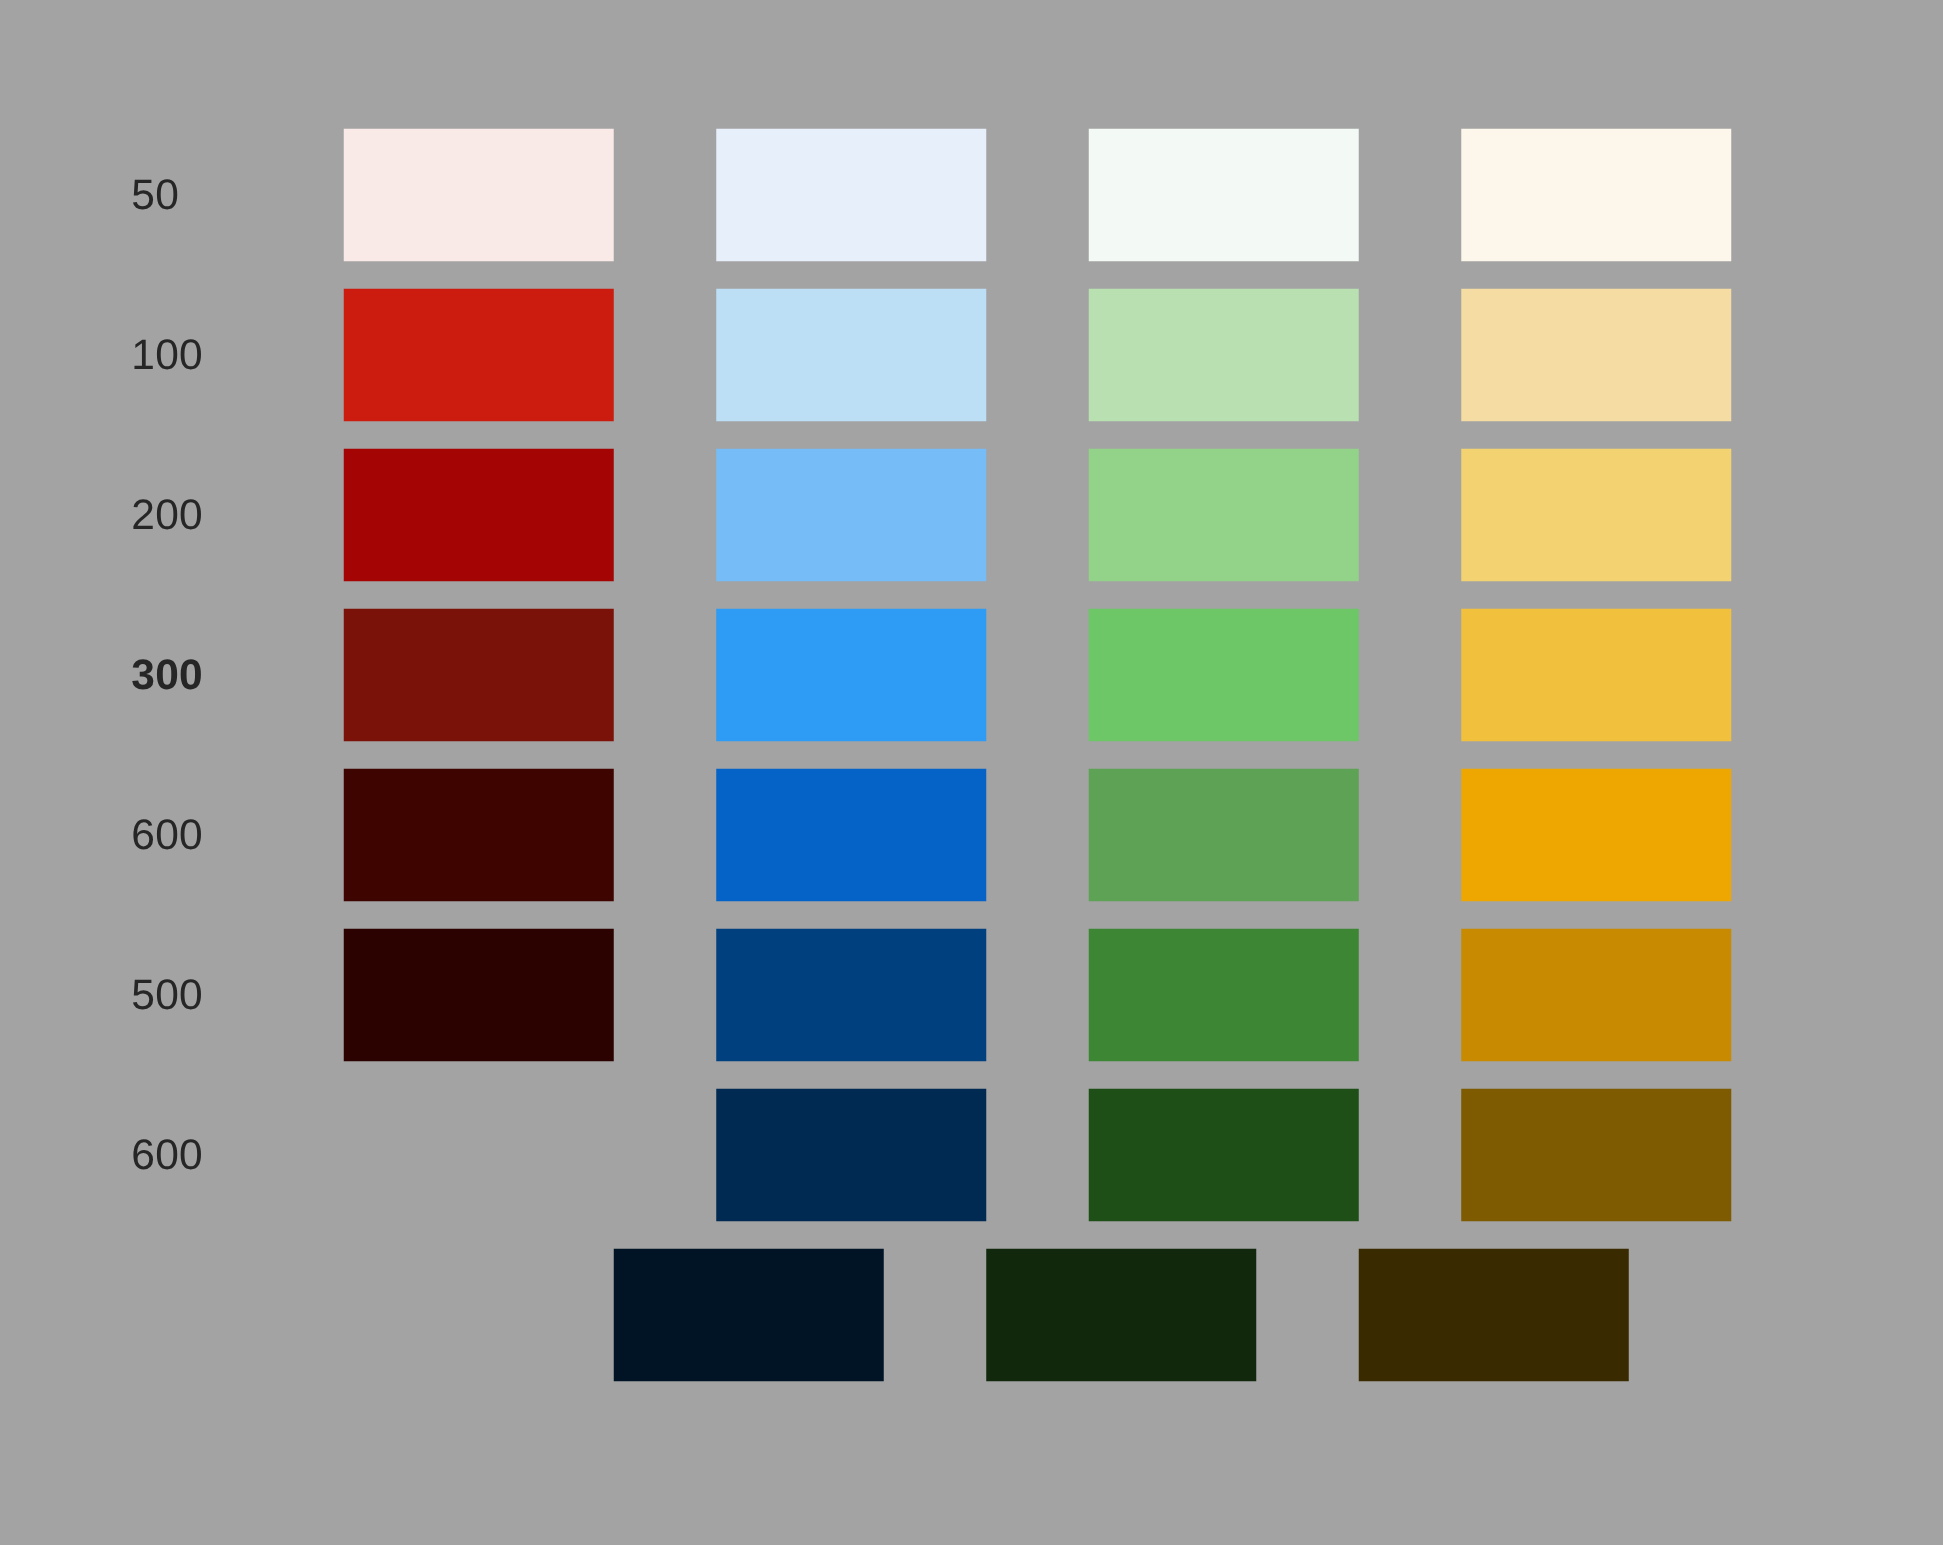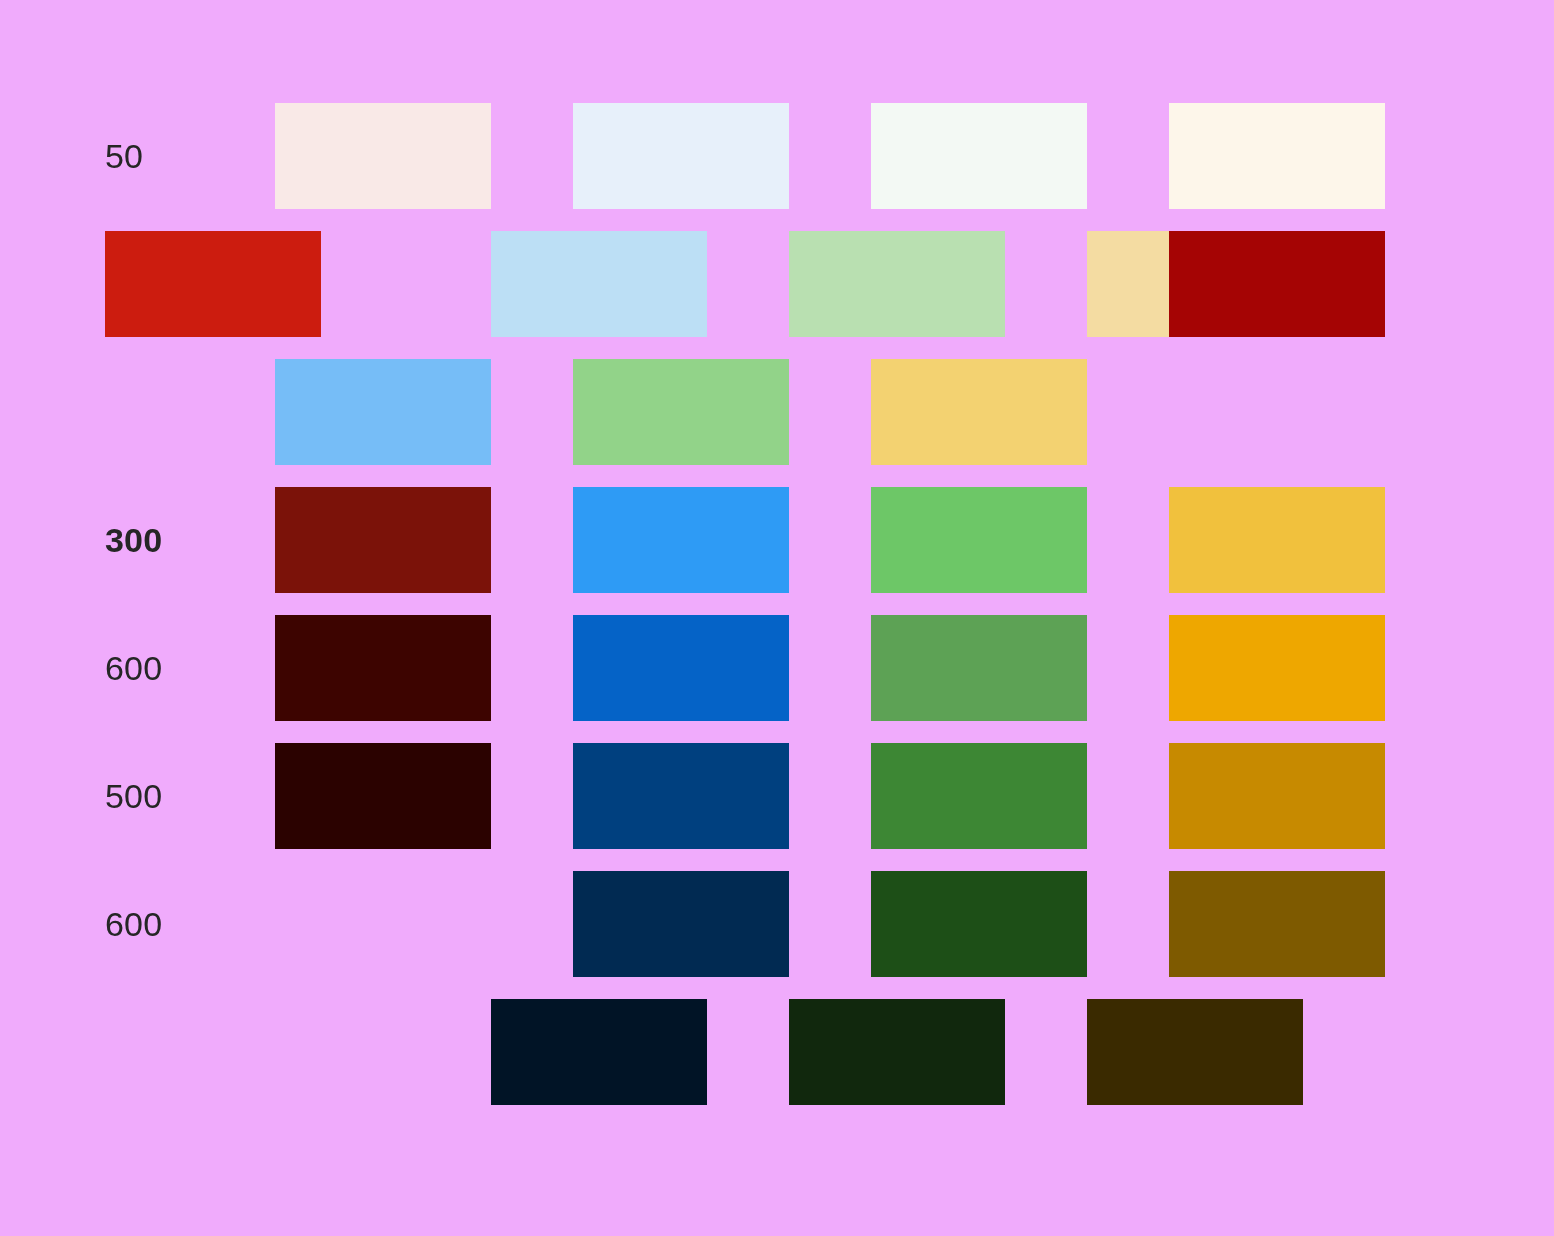--- a/index.html
+++ b/index.html
@@ -66,7 +66,7 @@
 </head>
 <body>
 
-<div id="palette-root" style="background: #f0abfc;">
+<div id="palette-root" style="background: #a3a3a3;">
   <div class="palette-grid">
       <div class="row-label" style="color: rgb(38, 38, 38);">50</div>
       <div class="swatch" title="red 50 #F9E9E7" style="background-color: rgb(249, 233, 231);"></div>

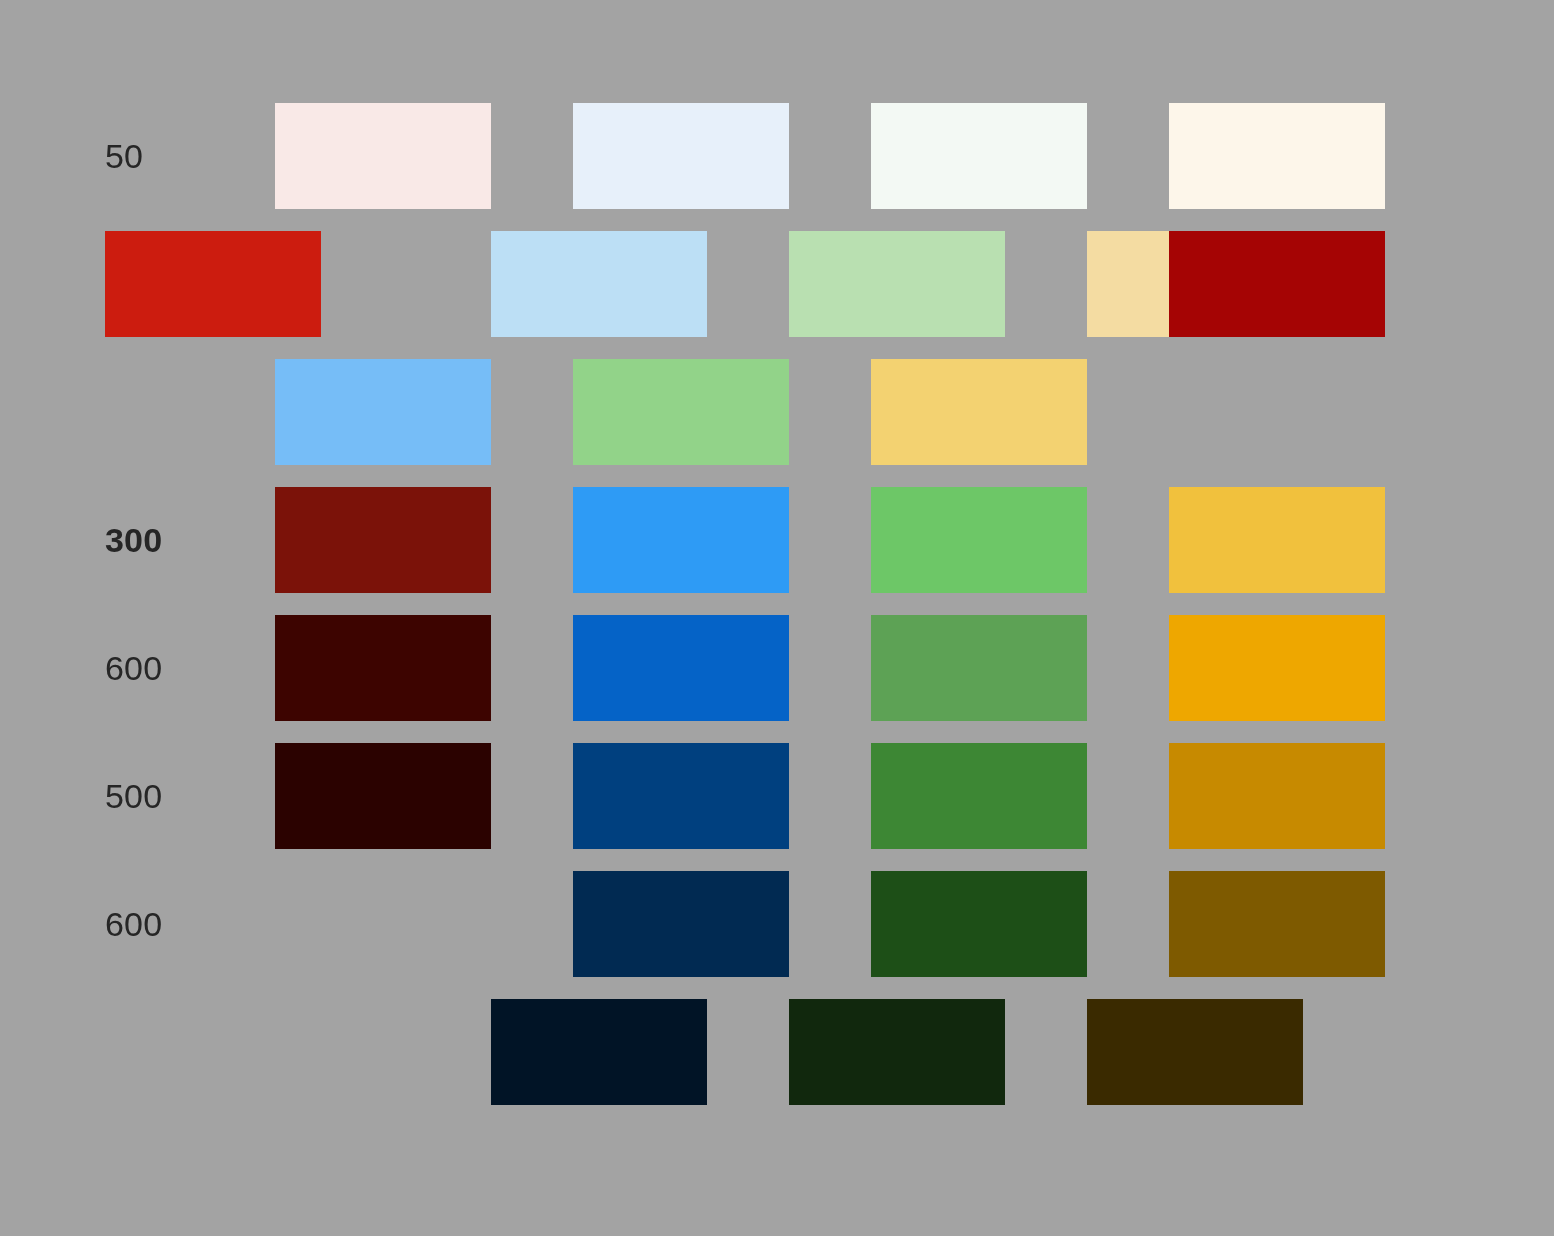--- a/index.html
+++ b/index.html
@@ -76,6 +76,7 @@
       <div class="swatch" title="green 50 #F3F9F4" style="background-color: rgb(243, 249, 244);"></div>
       <div class="spacer"></div>
       <div class="swatch" title="yellow 50 #FDF6EA" style="background-color: rgb(253, 246, 234);"></div>
+      <div class="row-label" style="color: rgb(38, 38, 38);">100</div>
       <div class="swatch" title="red 100 #CC1C0F" style="background-color: rgb(204, 28, 15);"></div>
       <div class="spacer"></div>
       <div class="swatch" title="blue 100 #BCDFF5" style="background-color: rgb(188, 223, 245);"></div>

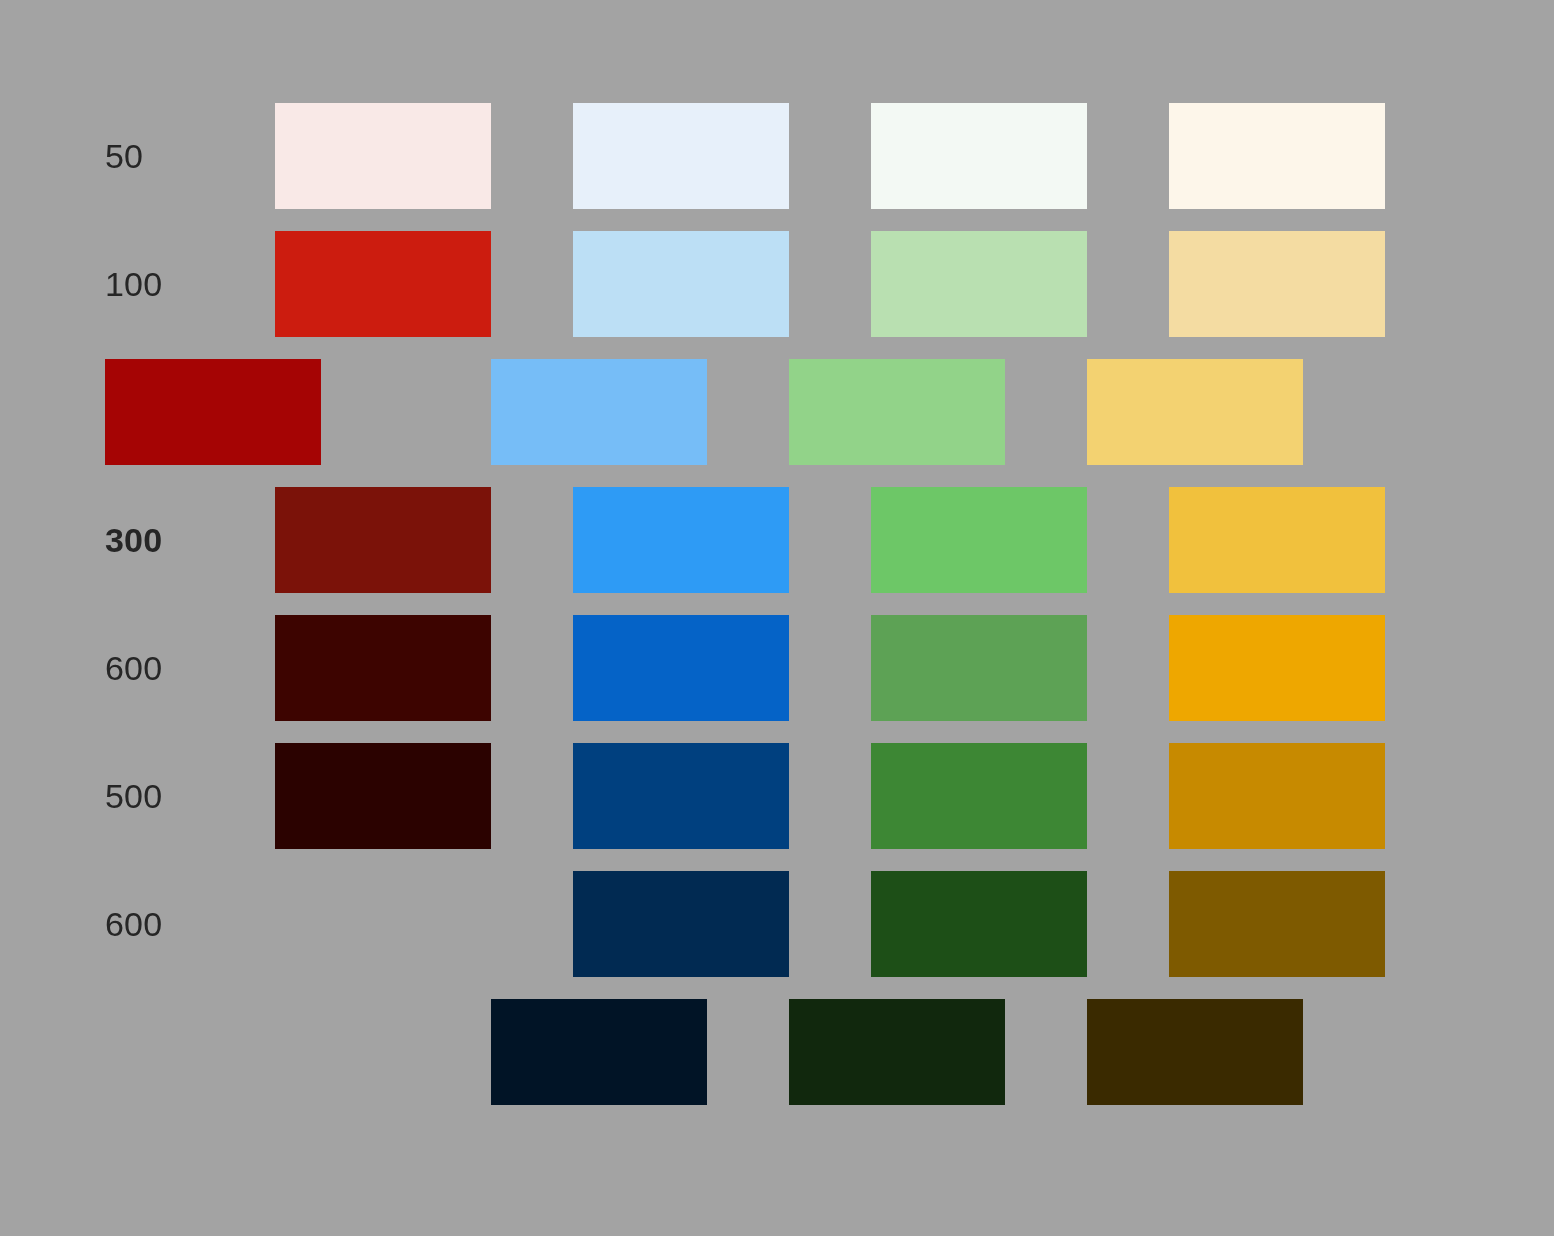--- a/index.html
+++ b/index.html
@@ -84,6 +84,7 @@
       <div class="swatch" title="green 100 #B9E0B1" style="background-color: rgb(185, 224, 177);"></div>
       <div class="spacer"></div>
       <div class="swatch" title="yellow 100 #F4DCA2" style="background-color: rgb(244, 220, 162);"></div>
+      <div class="row-label" style="color: rgb(38, 38, 38);">200</div>
       <div class="swatch" title="red 200 #A50404" style="background-color: rgb(165, 4, 4);"></div>
       <div class="spacer"></div>
       <div class="swatch" title="blue 200 #76BDF7" style="background-color: rgb(118, 189, 247);"></div>

